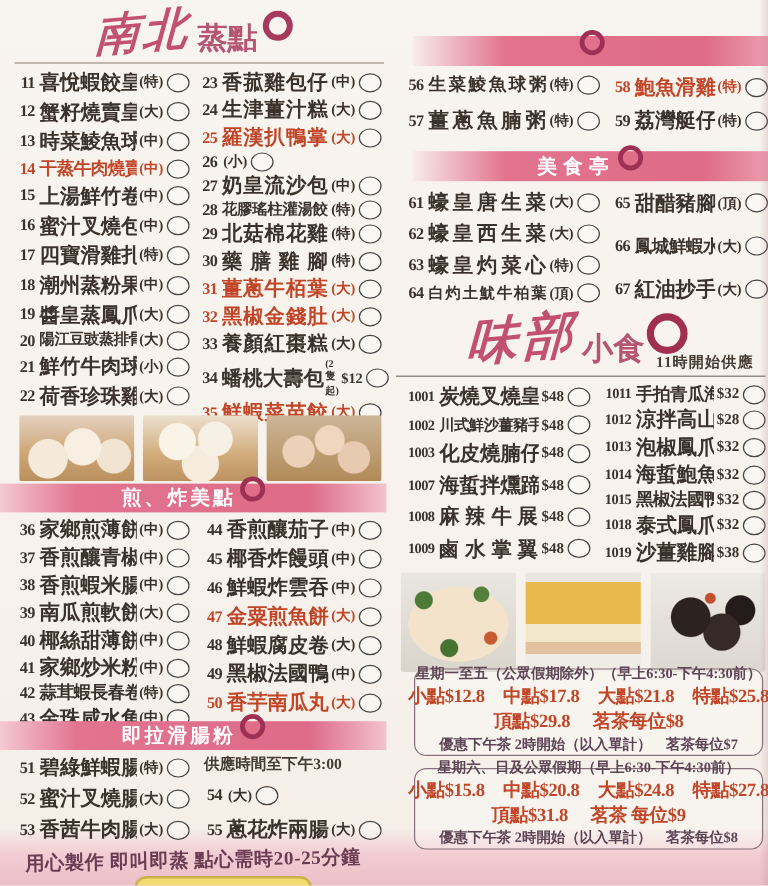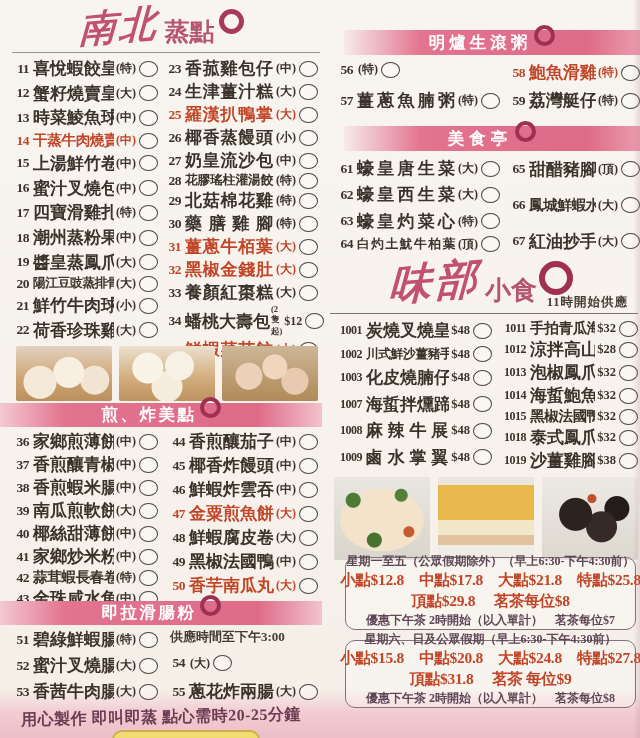--- a/index.html
+++ b/index.html
@@ -501,7 +501,6 @@
 <div class="colR">
 
   <div class="abs banner banner-r banner-congee">
-    <span>明爐生滾粥</span>
     <span class="ring ring-b"></span>
   </div>
   <div class="abs items items-congee">

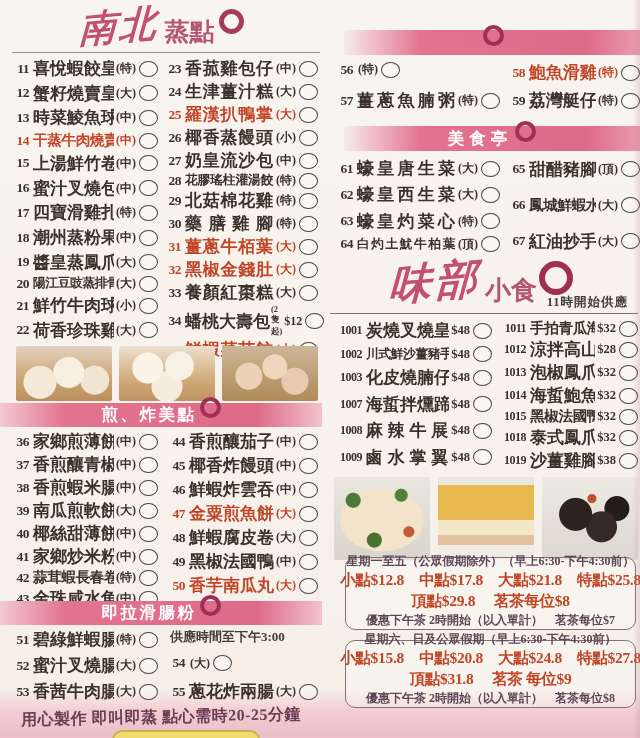--- a/index.html
+++ b/index.html
@@ -507,6 +507,7 @@
     <div class="col">
         <div class="item">
     <span class="num">56</span>
+    <span class="name n6">生菜鯪魚球粥</span>
 
     <span class="tag">(特)</span>
     <span class="circle"></span>

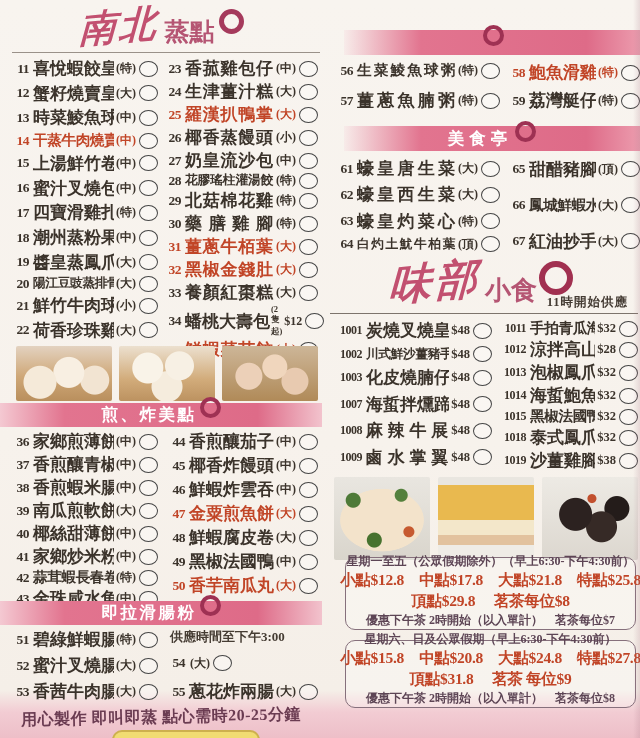--- a/index.html
+++ b/index.html
@@ -255,7 +255,6 @@
   </div>
         <div class="item">
     <span class="num">26</span>
-    <span class="name">椰香蒸饅頭</span>
 
     <span class="tag">(小)</span>
     <span class="circle"></span>

